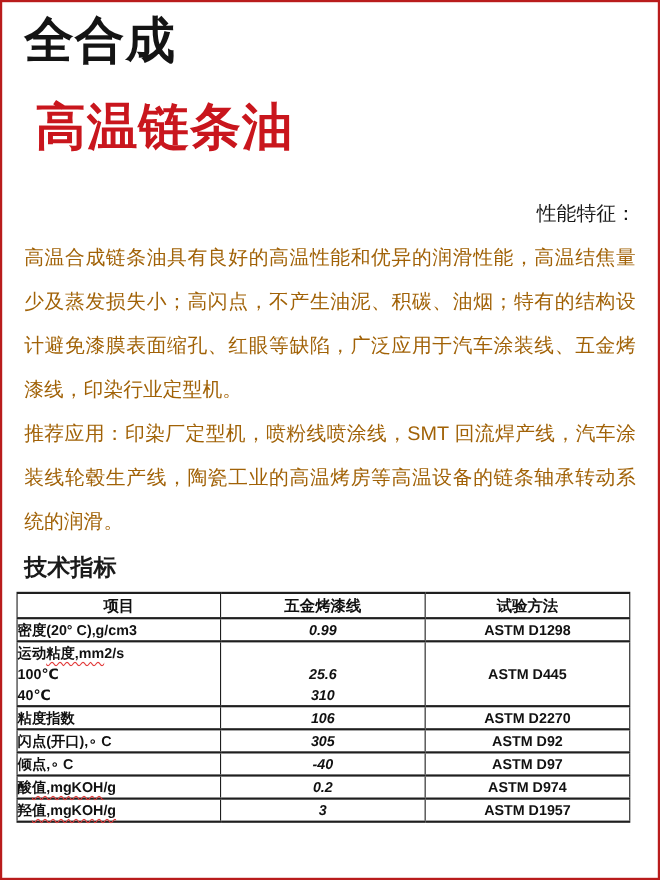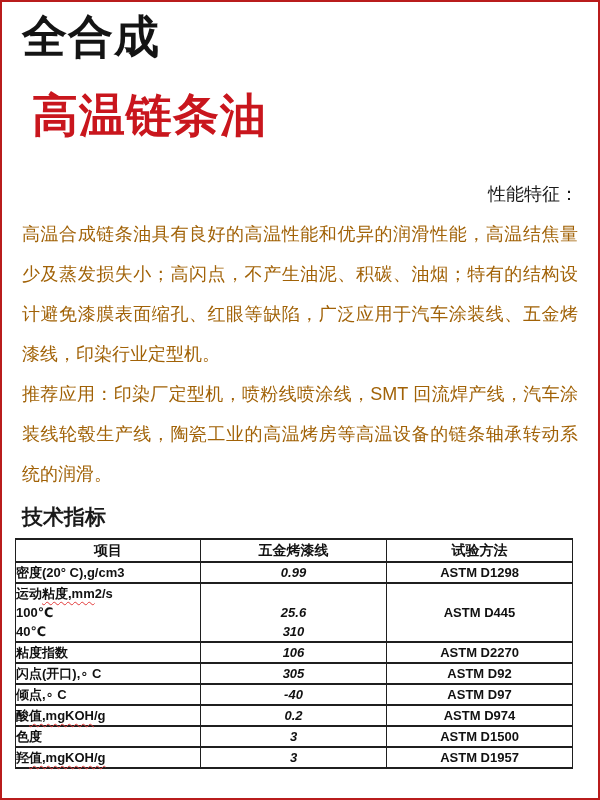--- a/index.html
+++ b/index.html
@@ -150,15 +150,6 @@
         </tr>
         <tr>
           <td class="c-item">
-            <div class="line"><span>色度</span></div>
-          </td>
-          <td class="c-val">
-            <div class="line">3</div>
-          </td>
-          <td class="c-method">ASTM D1500</td>
-        </tr>
-        <tr>
-          <td class="c-item">
             <div class="line"><span>羟</span><span class="wavy">值,mgKOH/g</span></div>
           </td>
           <td class="c-val">

